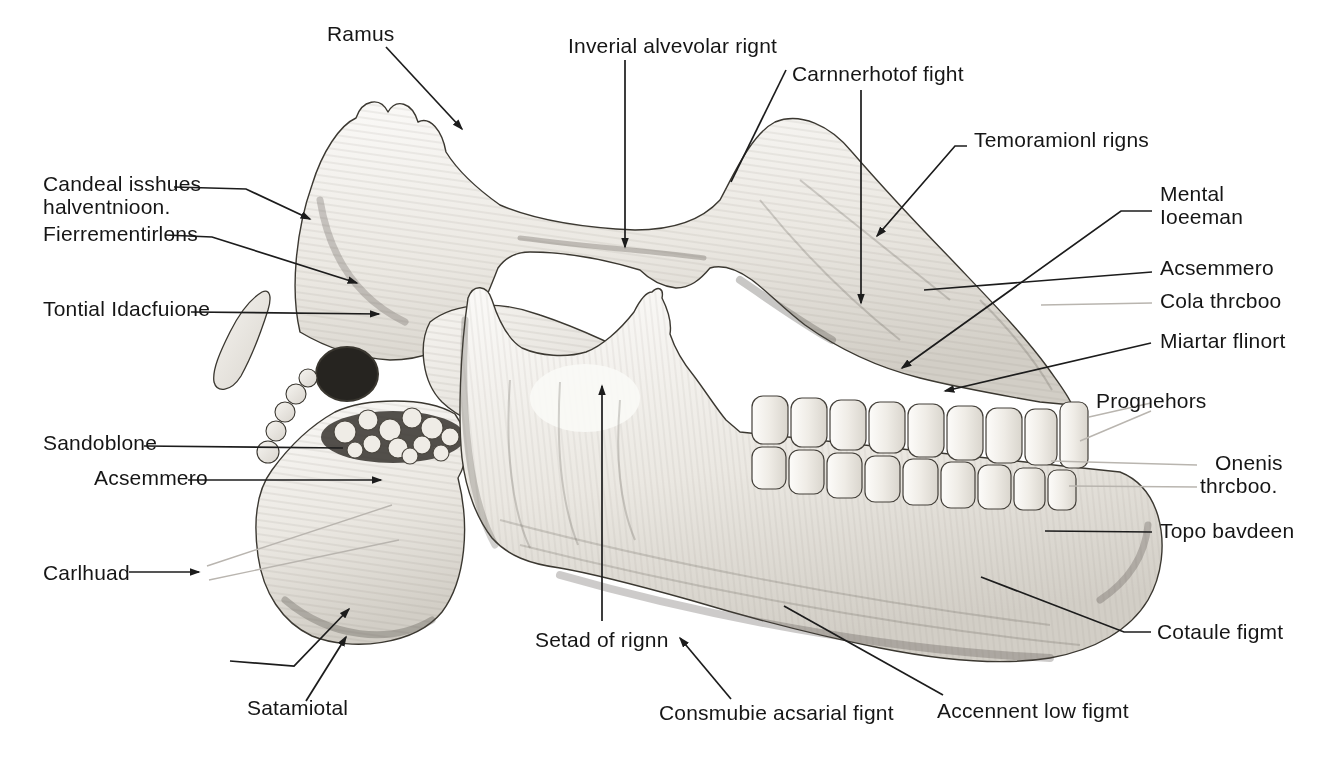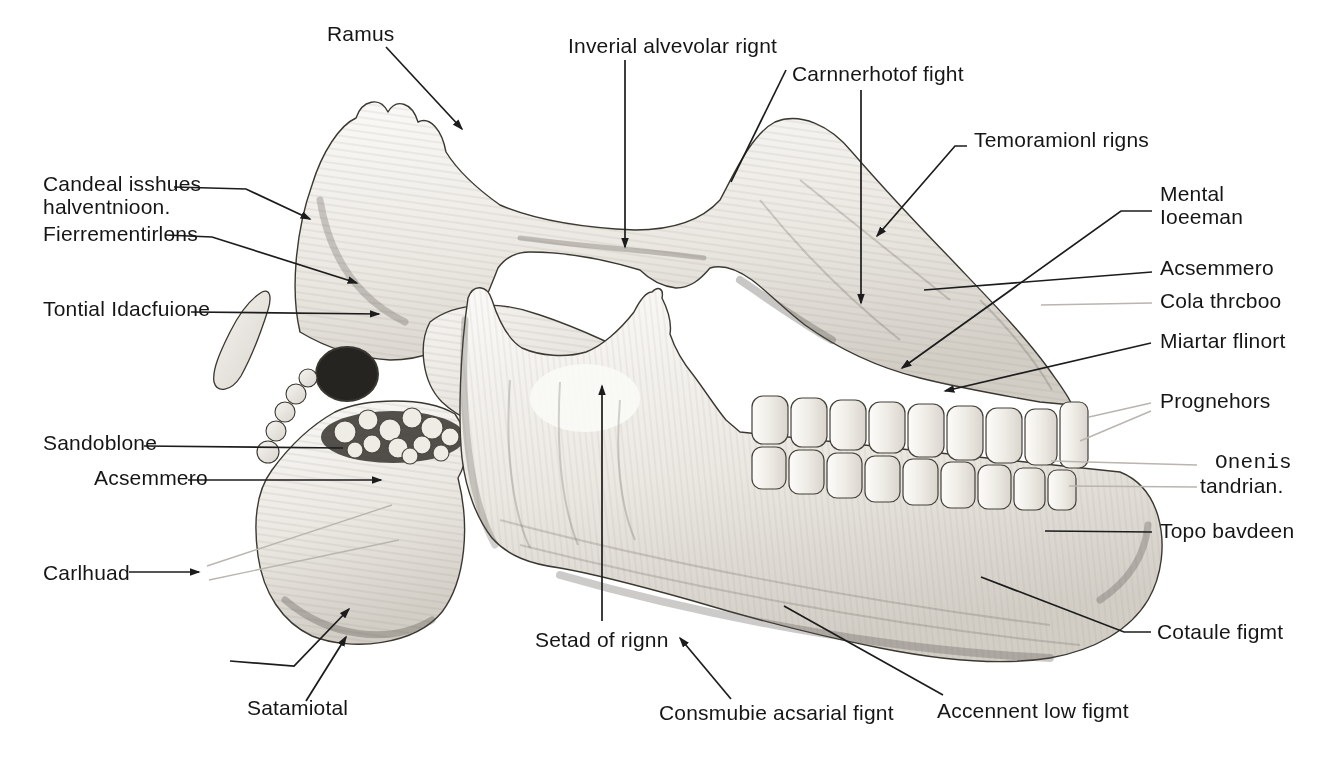--- a/index.html
+++ b/index.html
@@ -249,7 +249,7 @@
   <div class="label" style="left:1160px;top:329px">
       <span>Miartar flinort</span>
     </div>
-  <div class="label" style="left:1160px;top:389px">
+  <div class="label" style="left:1096px;top:389px">
       <span>Prognehors</span>
     </div>
   <div class="label" style="left:1200px;top:451px">

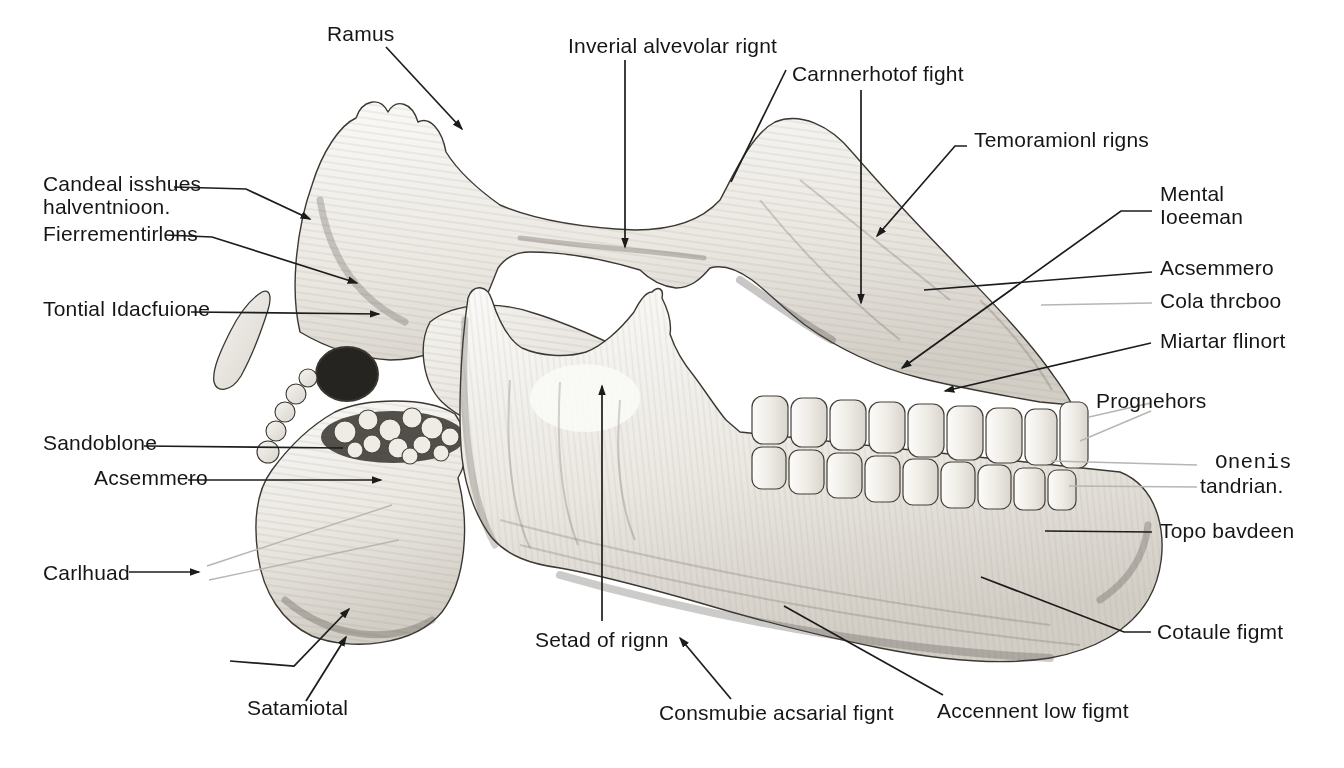--- a/index.html
+++ b/index.html
@@ -13,7 +13,7 @@
     letter-spacing:.2px;white-space:nowrap;user-select:none;
   }
   .label span{display:block;}
-  .ind15{padding-left:15px;font-family:Liberation Mono, monospace;}
+  .ind15{padding-left:15px;}
   .ind8{padding-left:8px;}
 </style>
 </head>

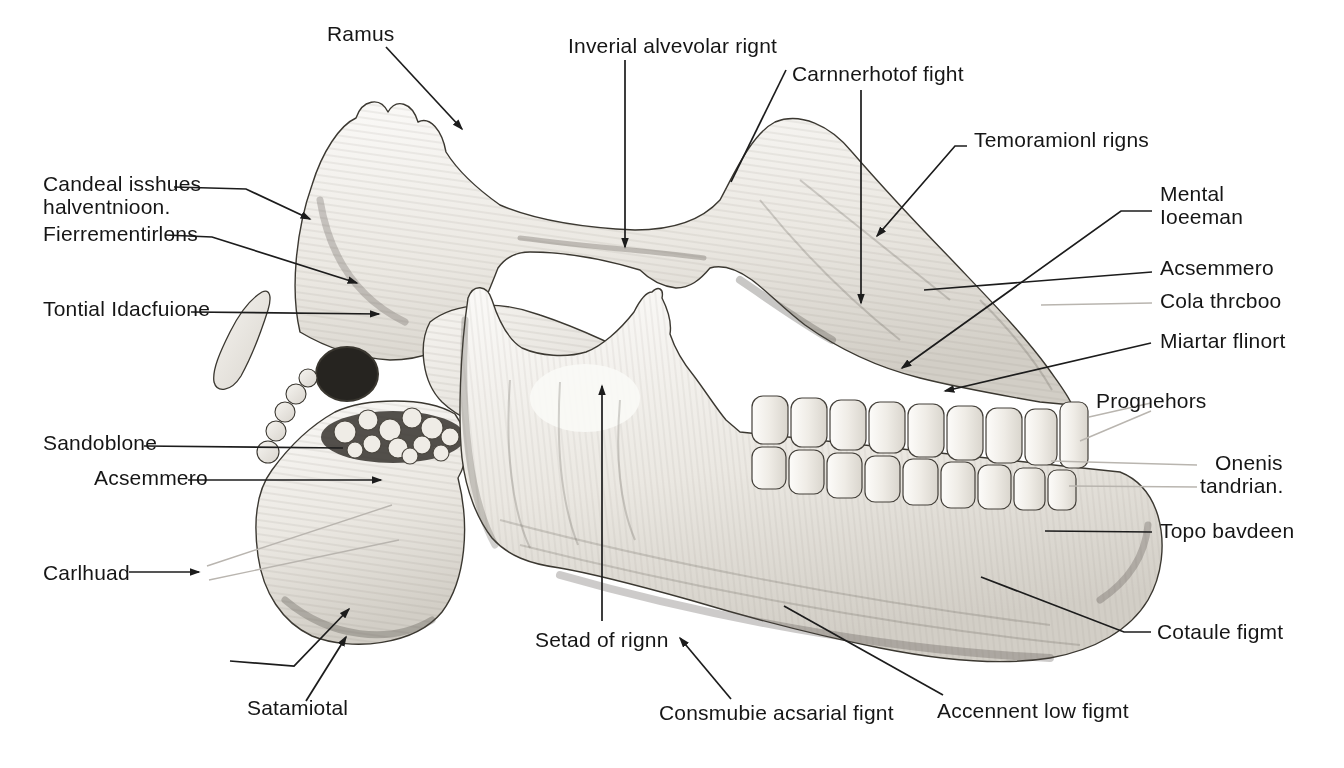--- a/index.html
+++ b/index.html
@@ -254,7 +254,7 @@
     </div>
   <div class="label" style="left:1200px;top:451px">
     <span class="ind15">Onenis</span>
-    <span>tandrian.</span>
+    <span>thrcboo.</span>
   </div>
   <div class="label" style="left:1160px;top:519px">
       <span>Topo bavdeen</span>

